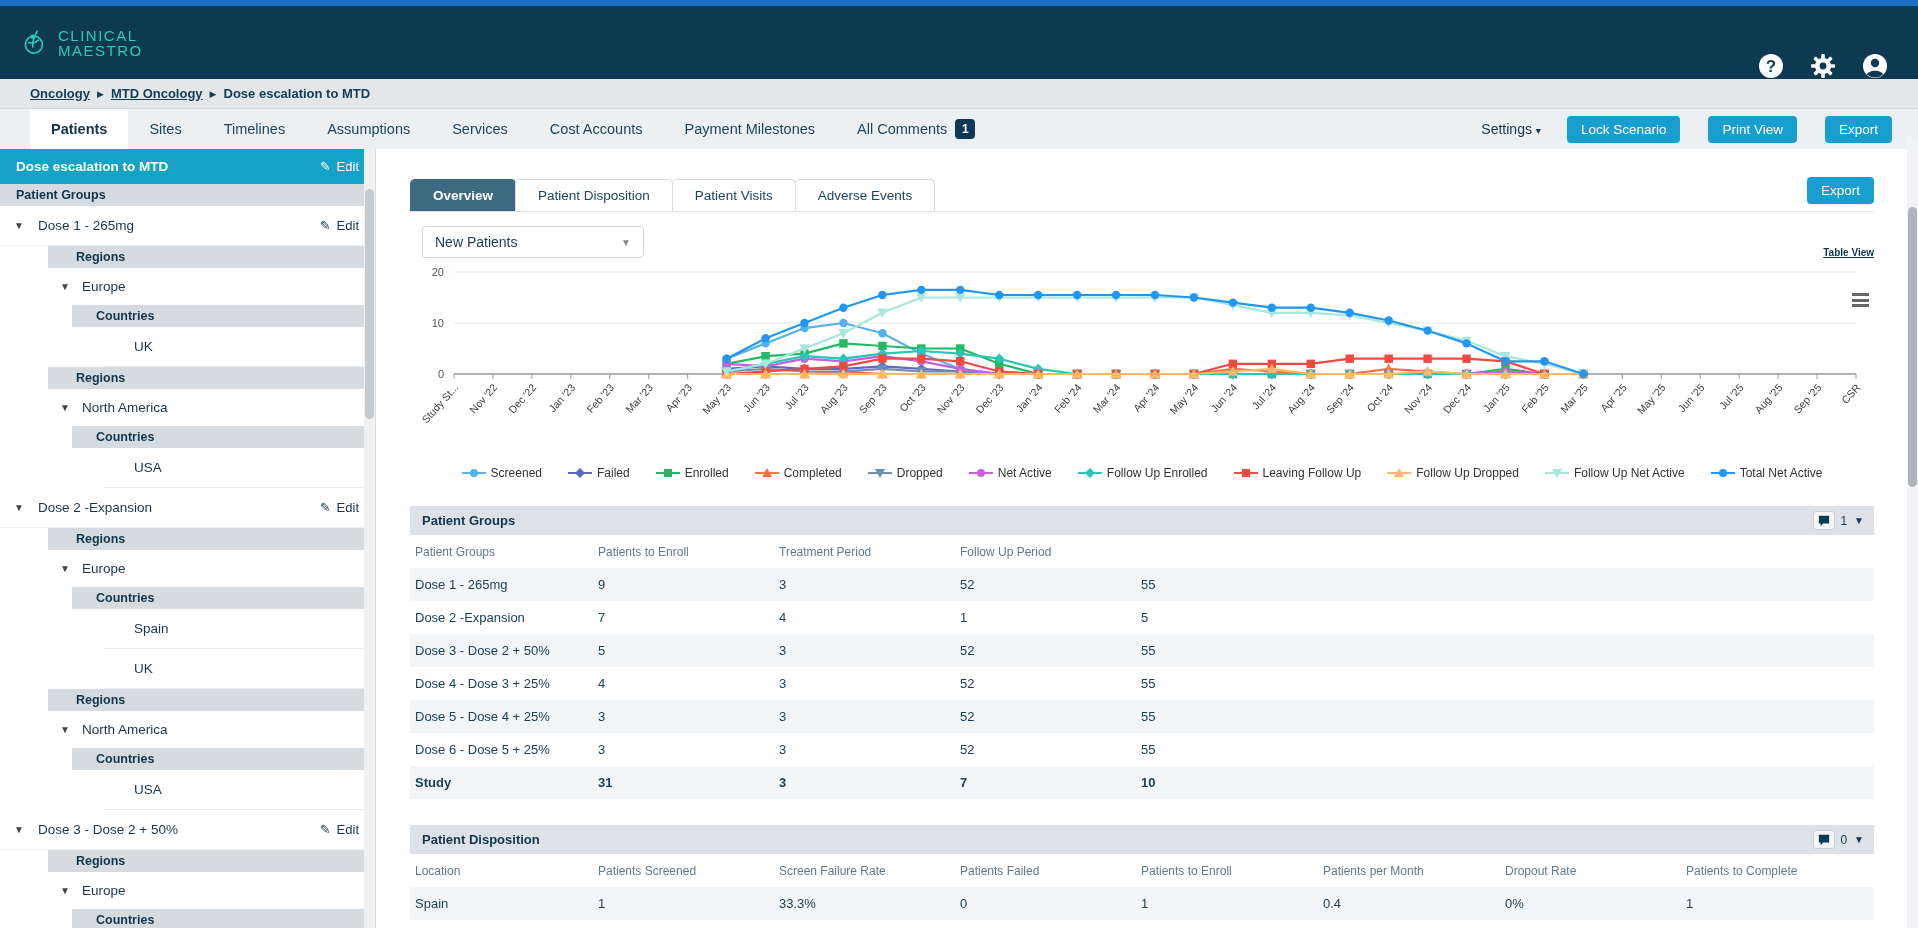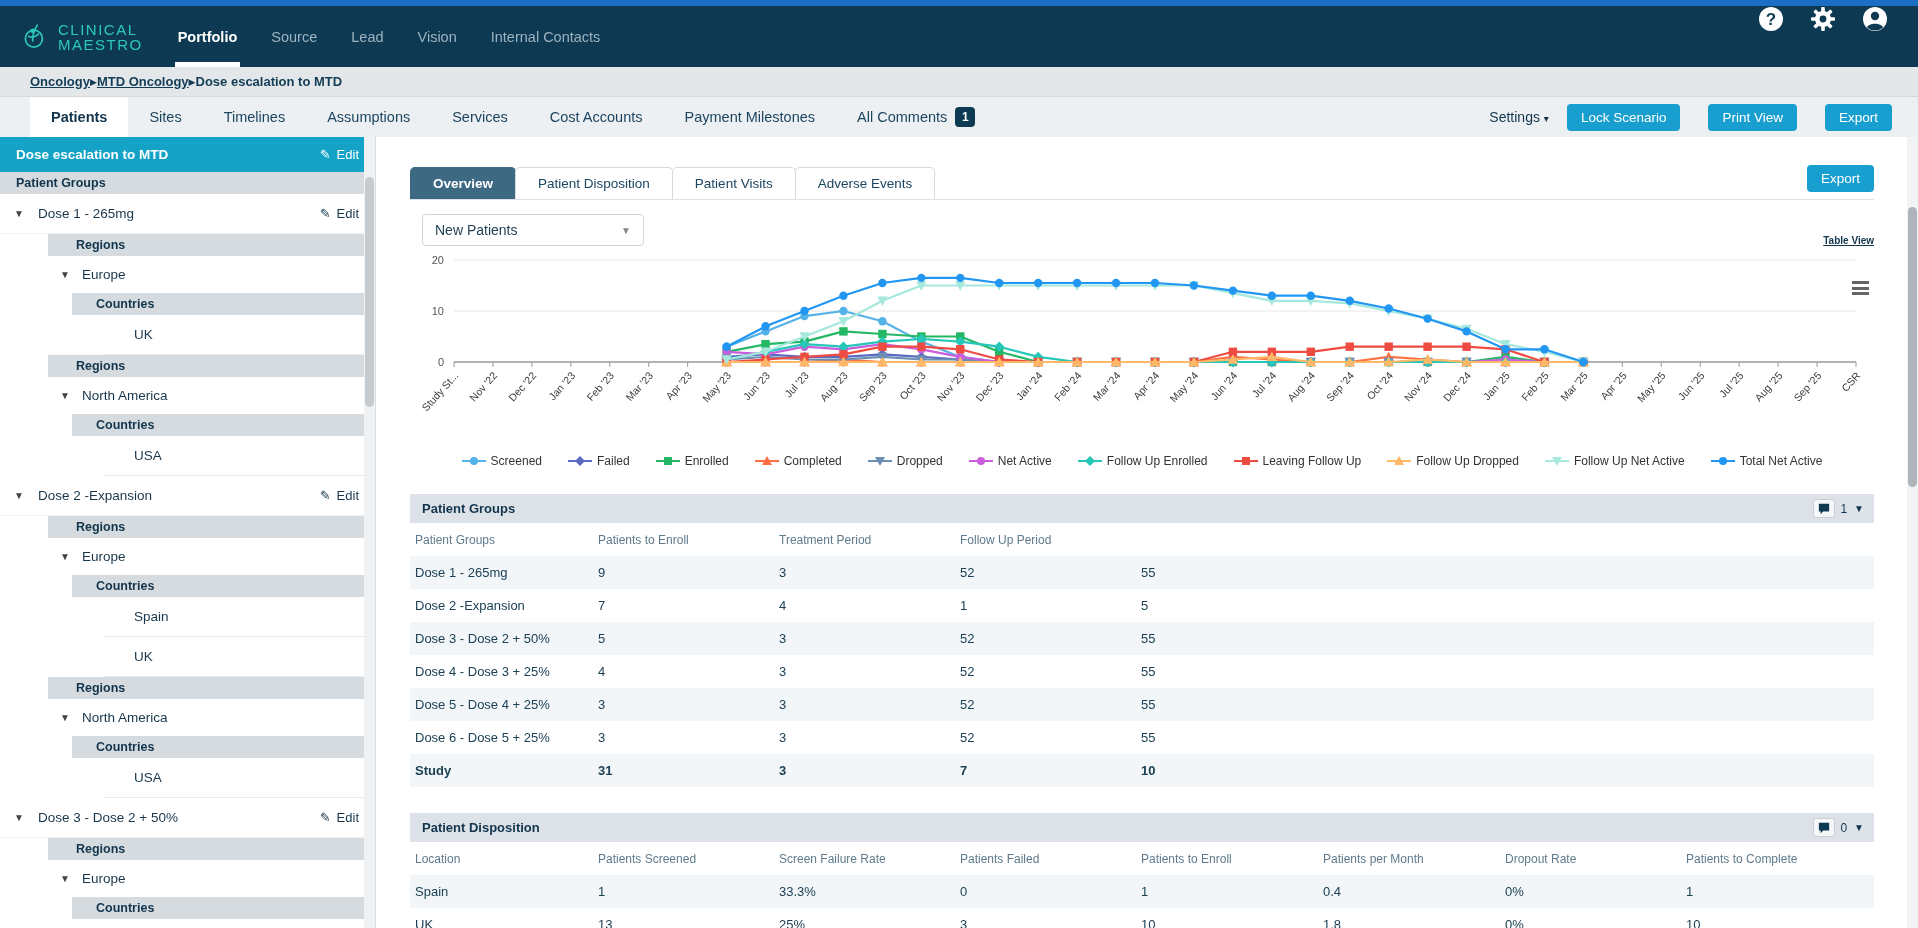--- a/index.html
+++ b/index.html
@@ -9,7 +9,7 @@
 
   
   .top-strip { height:6px; background:#1a6fc4; }
-  .navbar { height:61px; background:#0d3a52; display:flex; align-items:flex-start; position:relative; }
+  .navbar { height:73px; background:#0d3a52; display:flex; align-items:flex-end; position:relative; }
   .brand { display:flex; align-items:center; gap:10px; padding:0 18px 0 22px; height:100%; }
   .brand-text { display:flex; flex-direction:column; line-height:15px; }
   .brand-text span { color:#2cc9bb; font-size:15px; letter-spacing:1.5px; font-weight:400; }

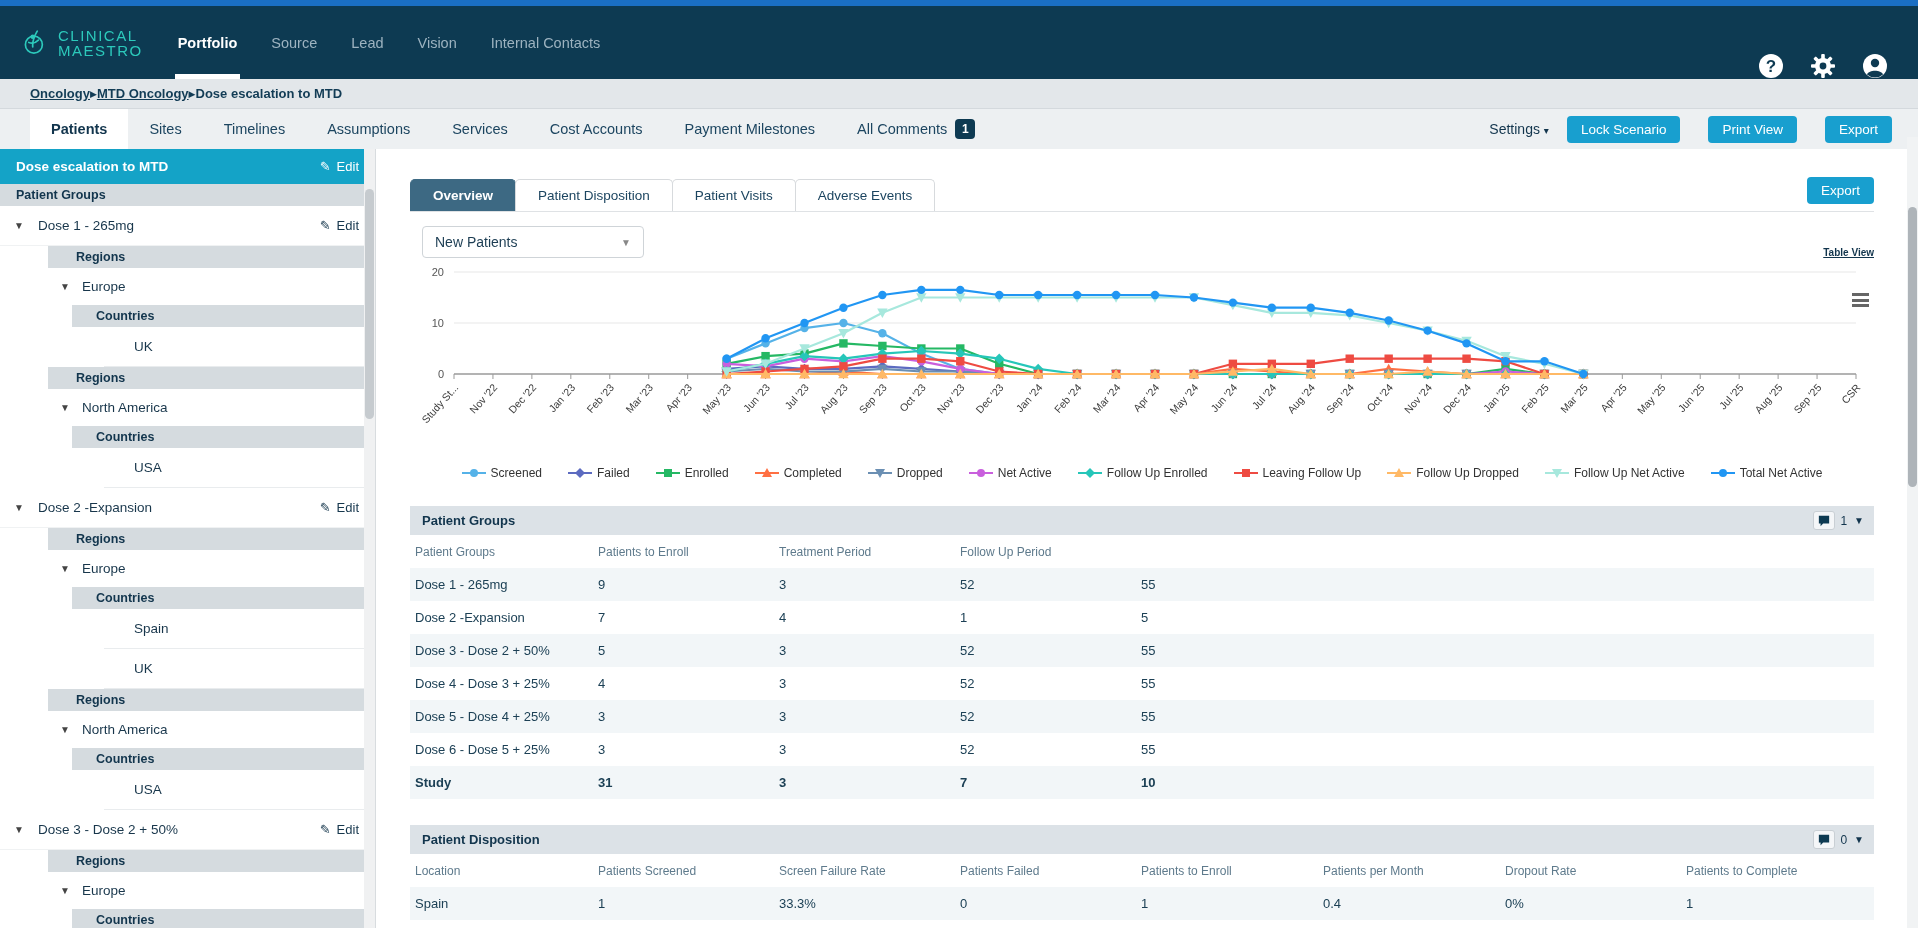--- a/index.html
+++ b/index.html
@@ -117,13 +117,6 @@
         <span>MAESTRO</span>
       </div>
     </div>
-    <div class="nav-items" id="nav-items">
-        <div class="nav-item active">Portfolio</div>
-        <div class="nav-item">Source</div>
-        <div class="nav-item">Lead</div>
-        <div class="nav-item">Vision</div>
-        <div class="nav-item">Internal Contacts</div>
-      </div>
     <div class="nav-right">
       <svg class="nav-icon" viewBox="0 0 26 26">
         <circle cx="13" cy="13" r="12" fill="#ffffff"></circle>

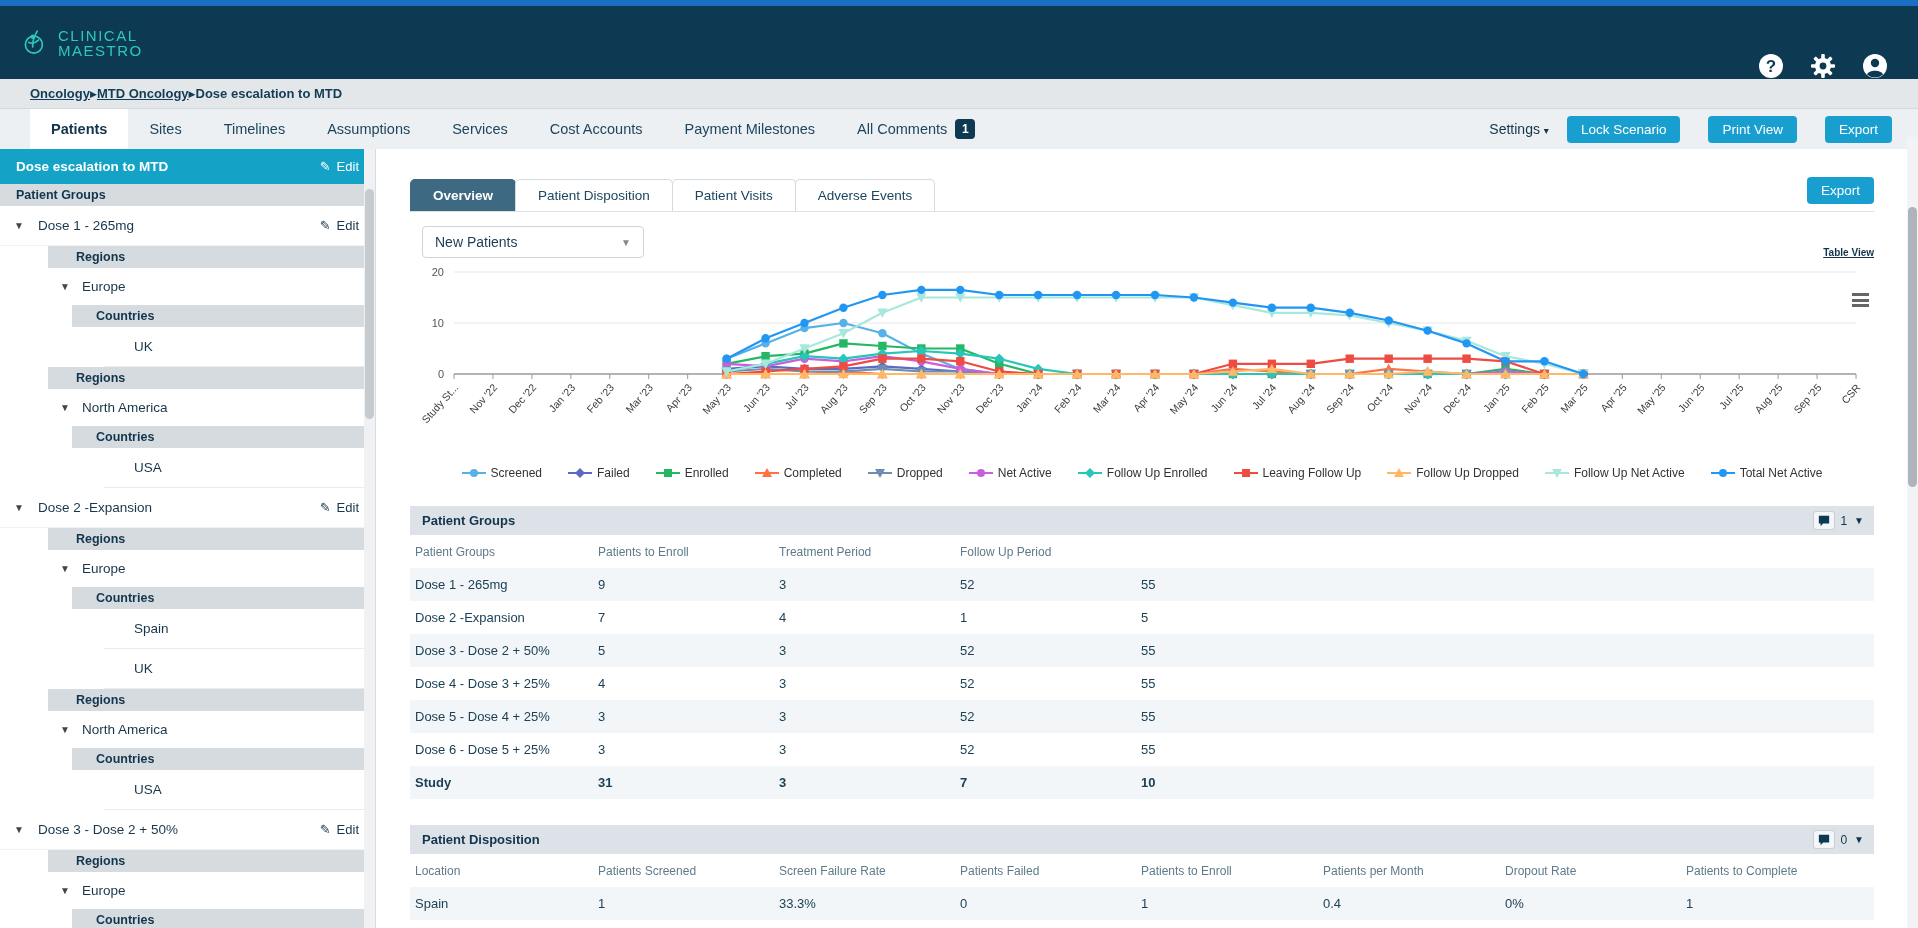--- a/index.html
+++ b/index.html
@@ -21,7 +21,7 @@
   .nav-icon { width:26px; height:26px; cursor:pointer; }
 
   
-  .breadcrumb { height:30px; background:#e3e7ea; display:flex; align-items:center; padding-left:30px; 
+  .breadcrumb { height:30px; background:#e3e7ea; display:flex; align-items:center; padding-left:30px; gap:7px;
     font-size:13px; color:#123c55; border-bottom:1px solid #d4d9dd; }
   .crumb { text-decoration:underline; font-weight:bold; cursor:pointer; }
   .crumb.current { text-decoration:none; cursor:default; }

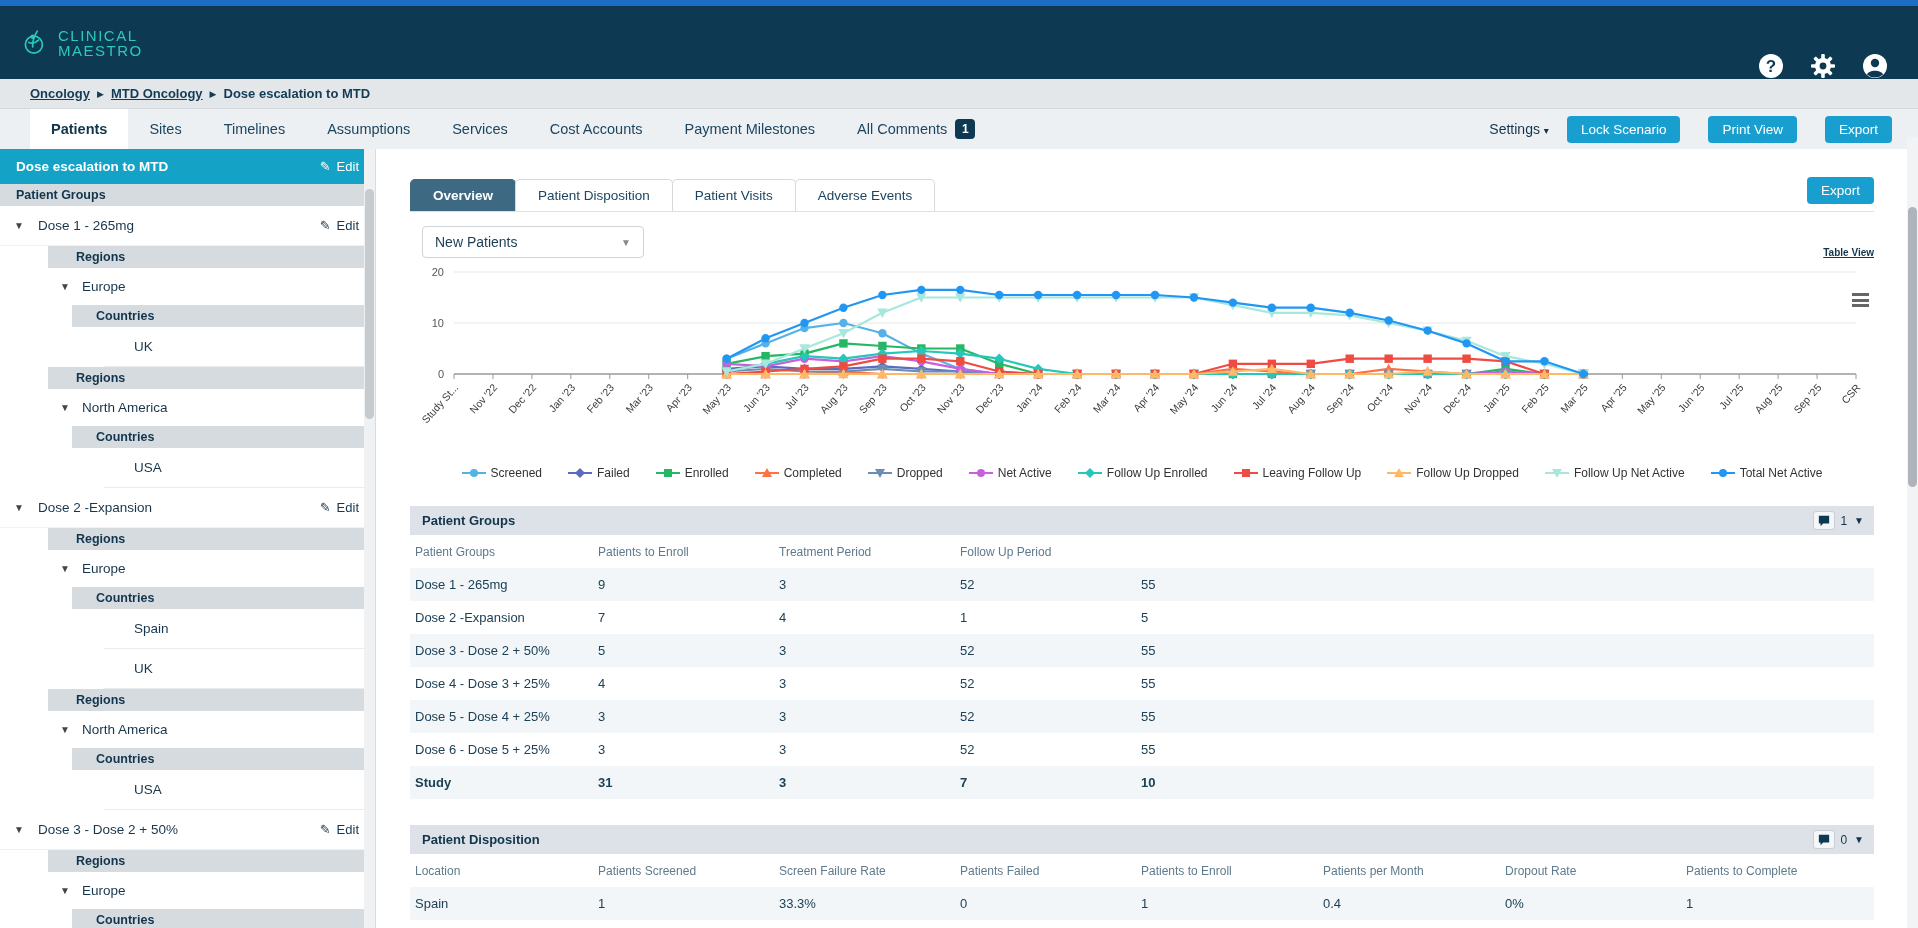--- a/index.html
+++ b/index.html
@@ -34,7 +34,7 @@
   .badge { background:#0d3a52; color:#fff; font-size:12px; font-weight:bold; min-width:20px; height:20px;
     border-radius:4px; display:flex; align-items:center; justify-content:center; padding:0 5px; }
   .tab-actions { margin-left:auto; display:flex; align-items:center; gap:10px; padding-right:26px; }
-  .settings-lbl { font-size:14px; color:#12354d; margin-right:8px; cursor:pointer; }
+  .settings-lbl { font-size:14px; color:#12354d; margin-right:16px; cursor:pointer; }
   .settings-lbl .caret { font-size:10px; }
   .cyan-btn { background:#189fcf; color:#fff; border:none; font-size:13.5px; padding:6px 14px; border-radius:4px;
     cursor:pointer; font-family:"Liberation Sans", sans-serif; }

